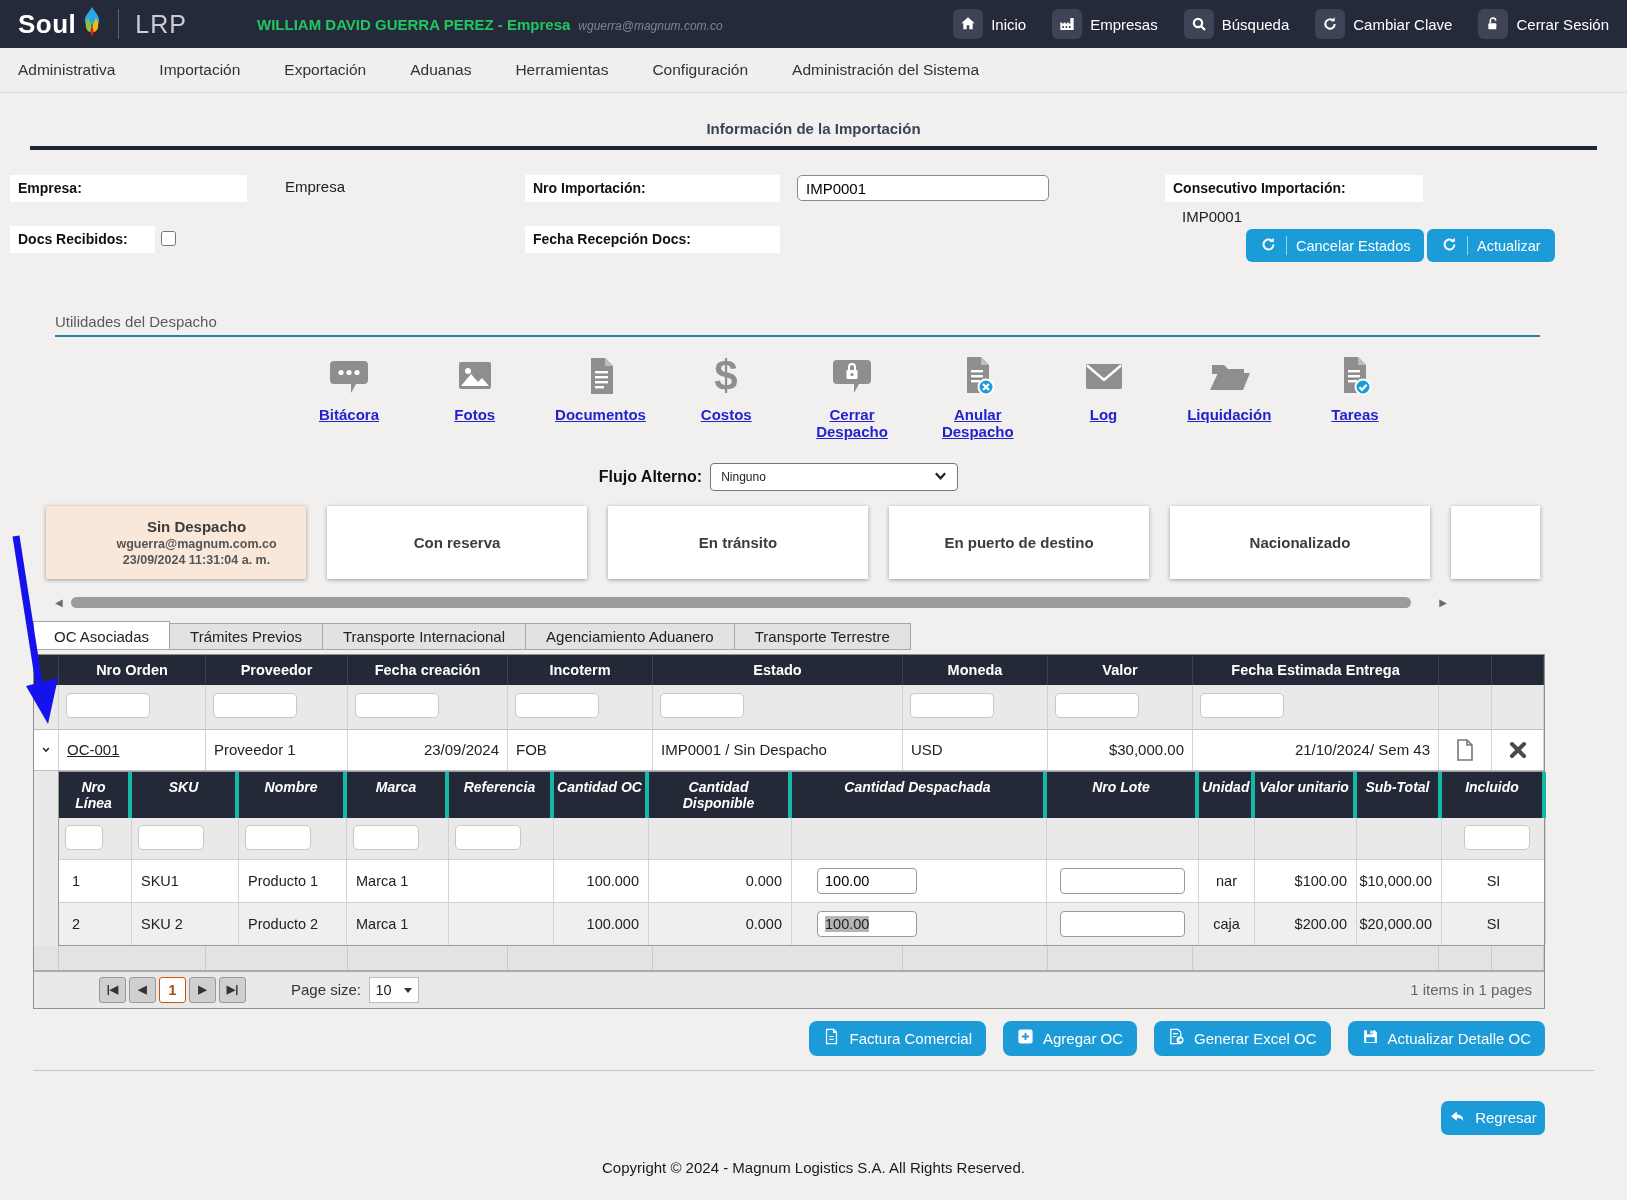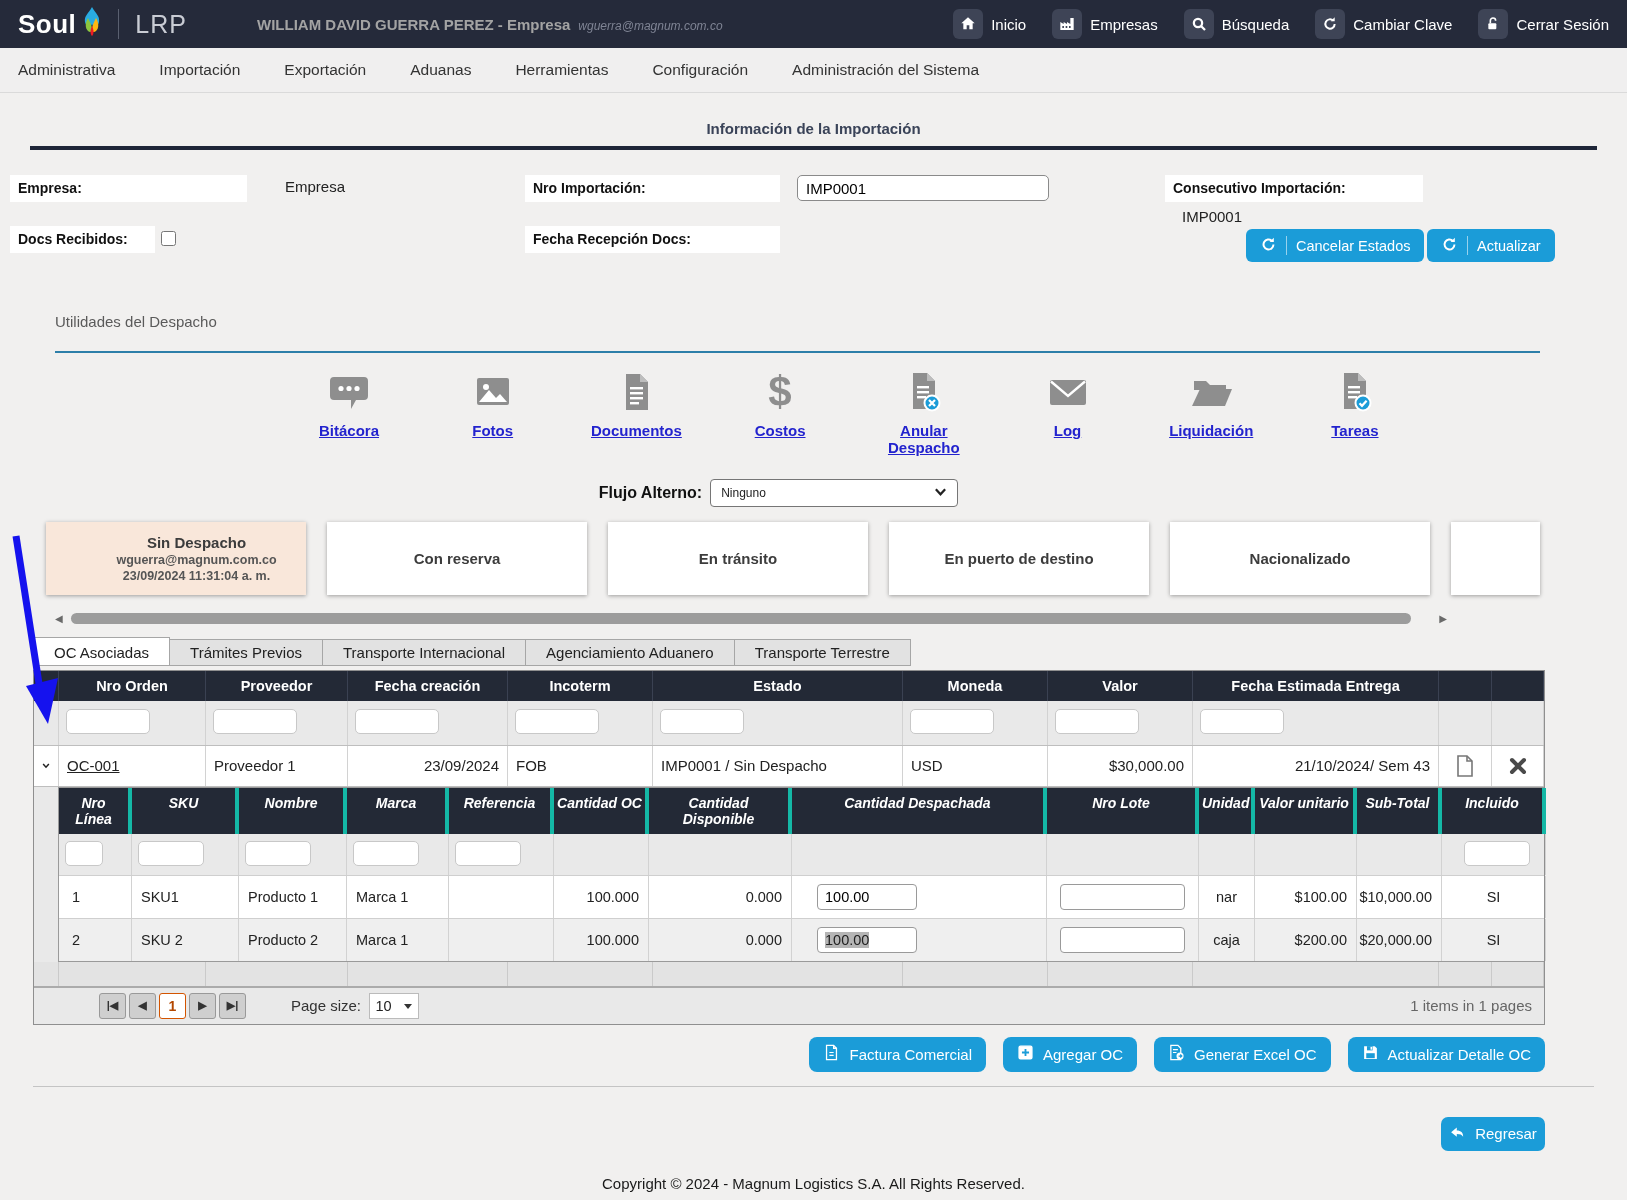--- a/index.html
+++ b/index.html
@@ -13,7 +13,7 @@
   .brand-div { width:1px; height:30px; background:#5a6070; margin:0 12px 0 10px; }
   .brand-lrp { color:#C9CCD4; font-size:25px; letter-spacing:1px; }
   .user-block { margin-left:70px; display:flex; align-items:baseline; gap:8px; }
-  .user-name { color:#a3a3a3; font-weight:bold; font-size:15px; }
+  .user-name { color:#22c55e; font-weight:bold; font-size:15px; }
   .user-email { color:#7F8494; font-size:12px; font-style:italic; }
   .nav-right { margin-left:auto; display:flex; align-items:center; gap:26px; }
   .nav-item { display:flex; align-items:center; gap:8px; color:#fff; font-size:15px; cursor:pointer; }

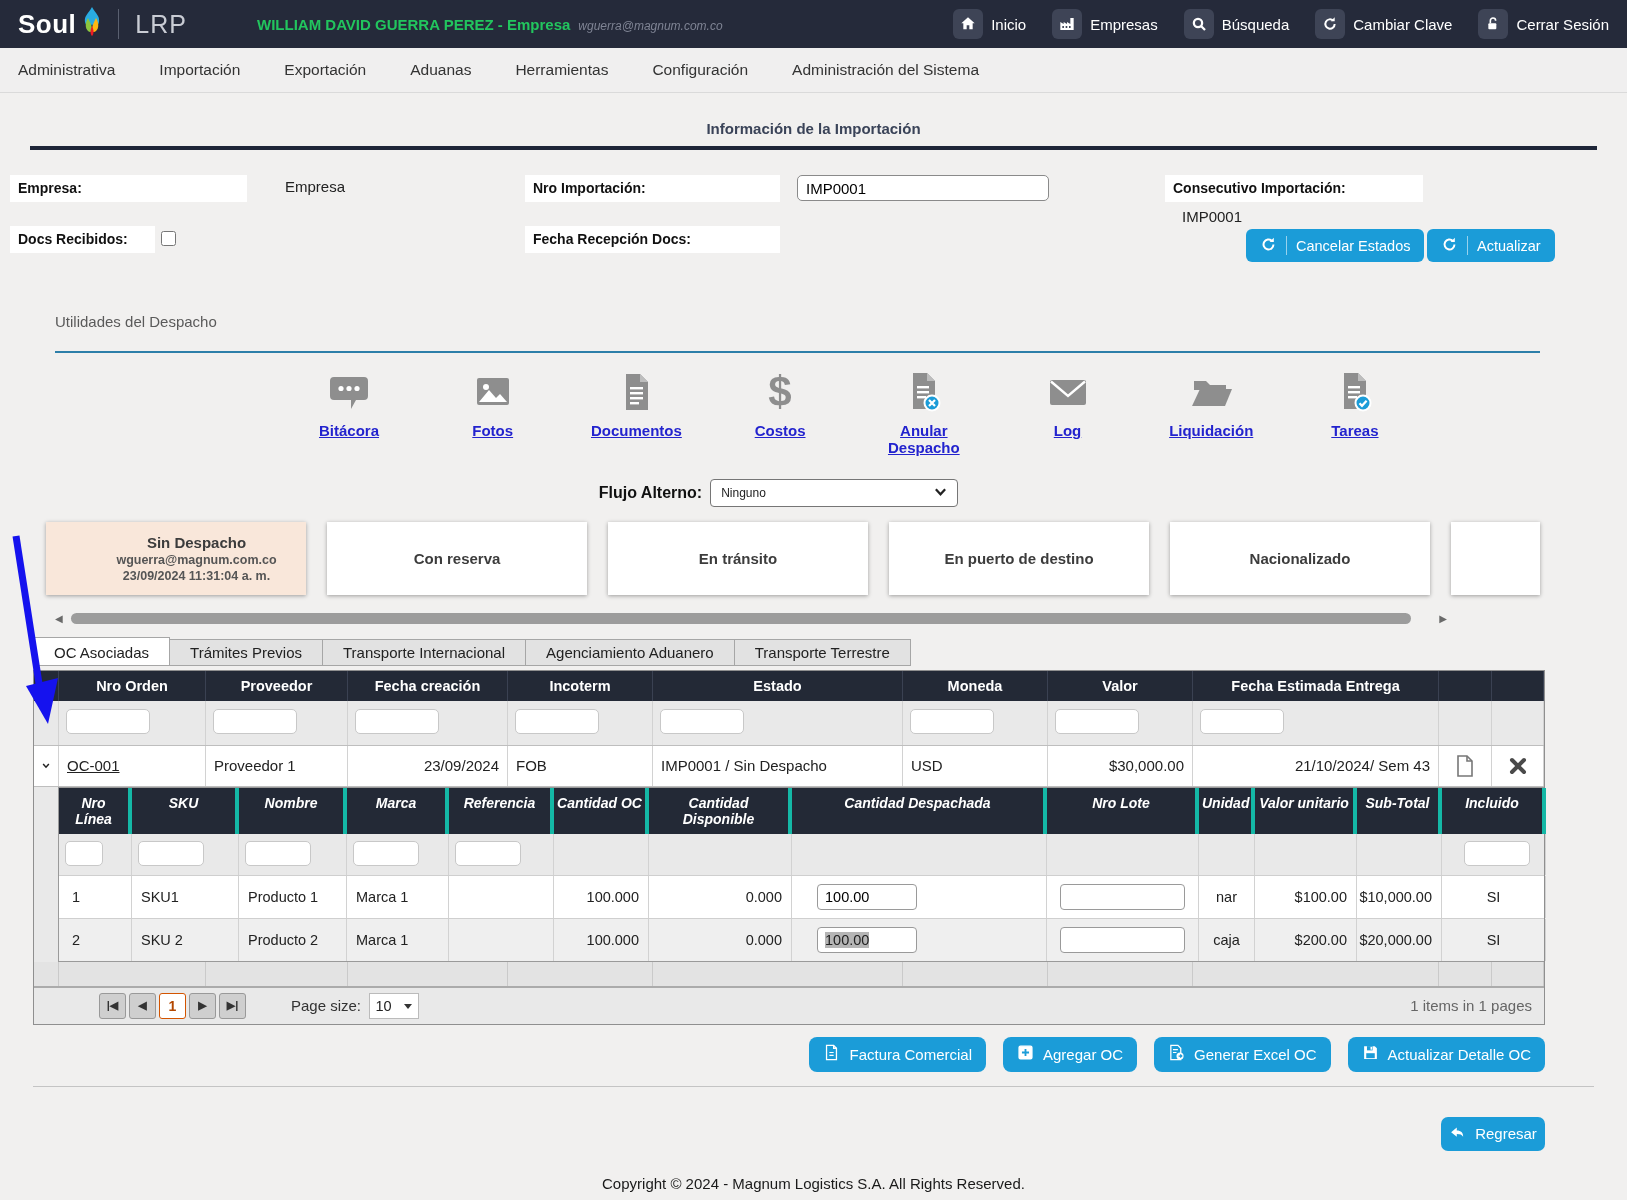--- a/index.html
+++ b/index.html
@@ -40,7 +40,7 @@
   .abs { position:absolute; }
 
   
-  .util-head { margin:18px 87px 0 55px; border-bottom:2px solid #2D7FA9; padding-bottom:21px; font-size:15px; color:#5a5a5a; }
+  .util-head { margin:18px 87px 0 55px; border-bottom:2px solid #2D7FA9; padding-bottom:5px; font-size:15px; color:#5a5a5a; }
   .util-row { margin:16px 0 0 292px; width:1120px; display:flex; justify-content:space-between; }
   .util-item { width:114px; display:flex; flex-direction:column; align-items:center; cursor:pointer; }
   .util-item svg { width:46px; height:46px; }

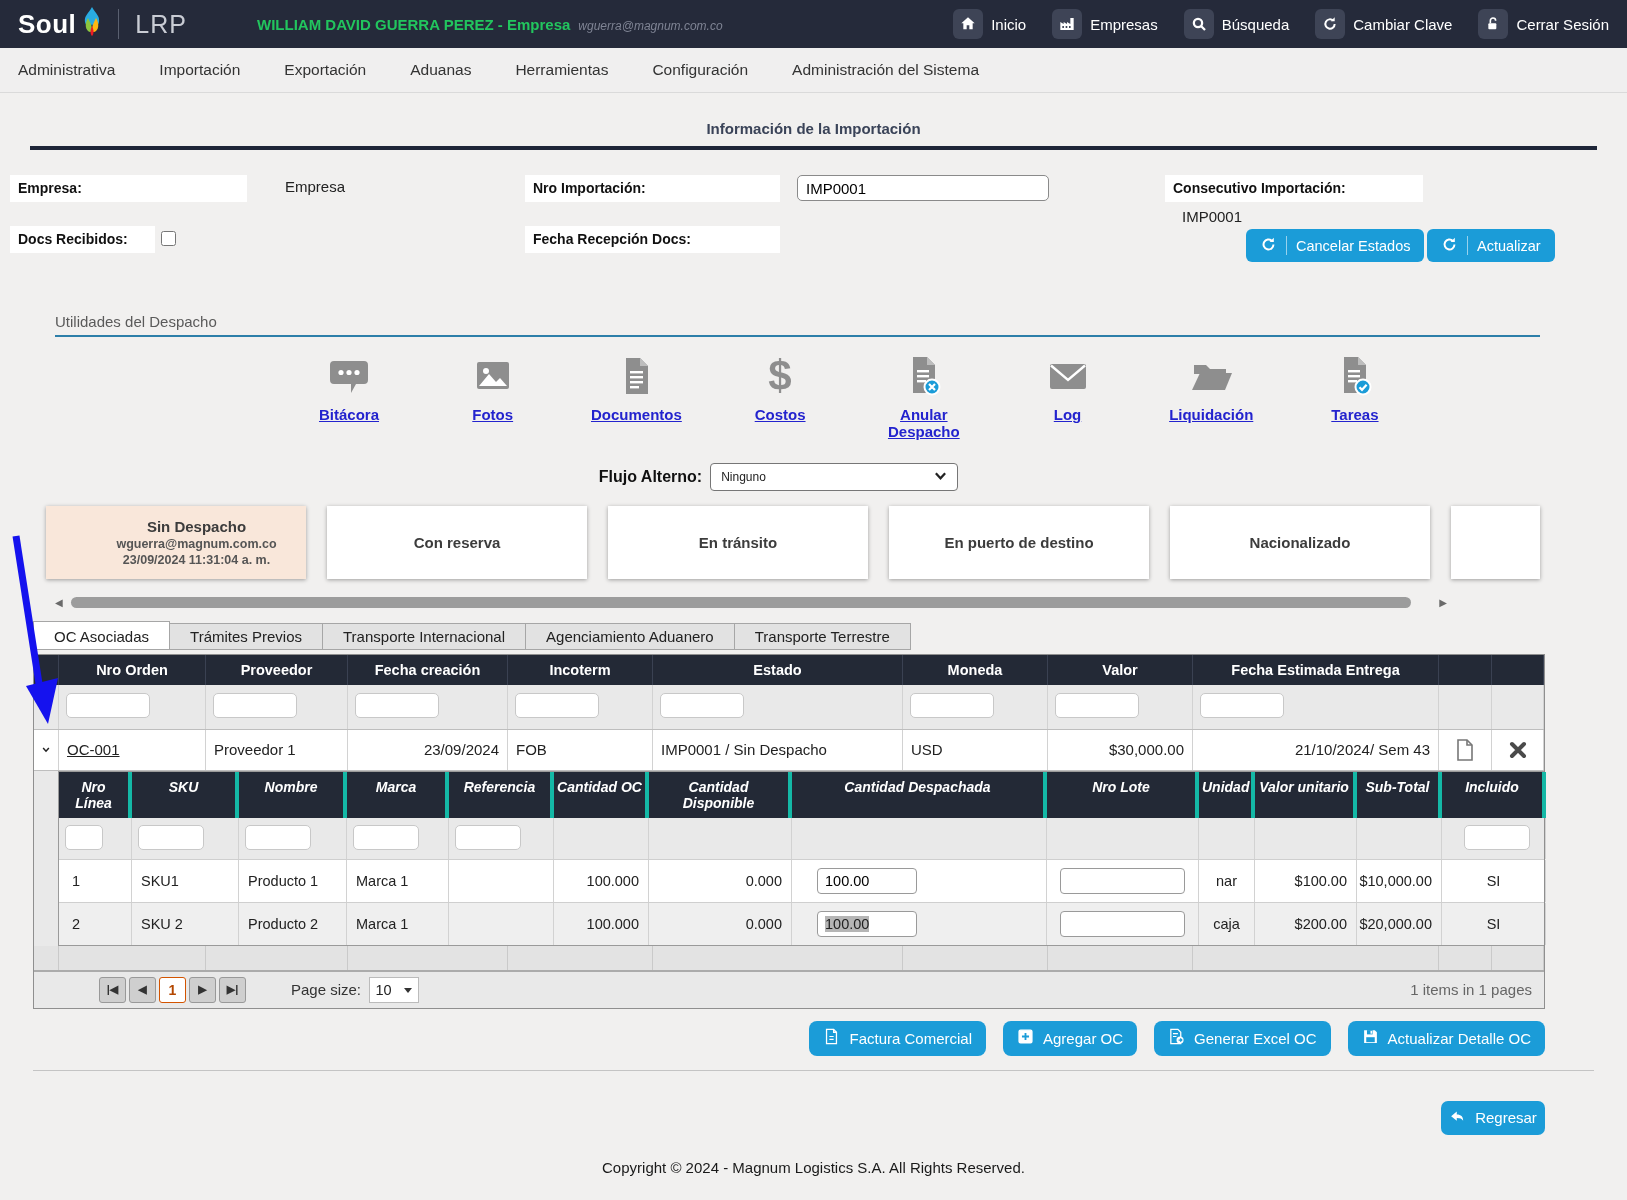--- a/index.html
+++ b/index.html
@@ -273,6 +273,15 @@
           <text x="23" y="37" text-anchor="middle" font-size="42" font-weight="bold" fill="#8E8E8E" font-family="Liberation Sans, sans-serif">$</text>
         </svg></span>
     <span class="util-label">Costos</span>
+  </div>
+  <div class="util-item">
+    <span><svg viewBox="0 0 46 46">
+          <path d="M8 7h30a4 4 0 0 1 4 4v16a4 4 0 0 1-4 4H30l-5 9v-9H8a4 4 0 0 1-4-4V11a4 4 0 0 1 4-4z" fill="#8E8E8E"></path>
+          <rect x="17.5" y="17" width="11" height="9" rx="1" fill="#fff"></rect>
+          <path d="M20 17v-3a3 3 0 0 1 6 0v3" fill="none" stroke="#fff" stroke-width="2"></path>
+          <circle cx="23" cy="21.5" r="1.6" fill="#8E8E8E"></circle>
+        </svg></span>
+    <span class="util-label">Cerrar Despacho</span>
   </div>
   <div class="util-item">
     <span><svg viewBox="0 0 46 46">

